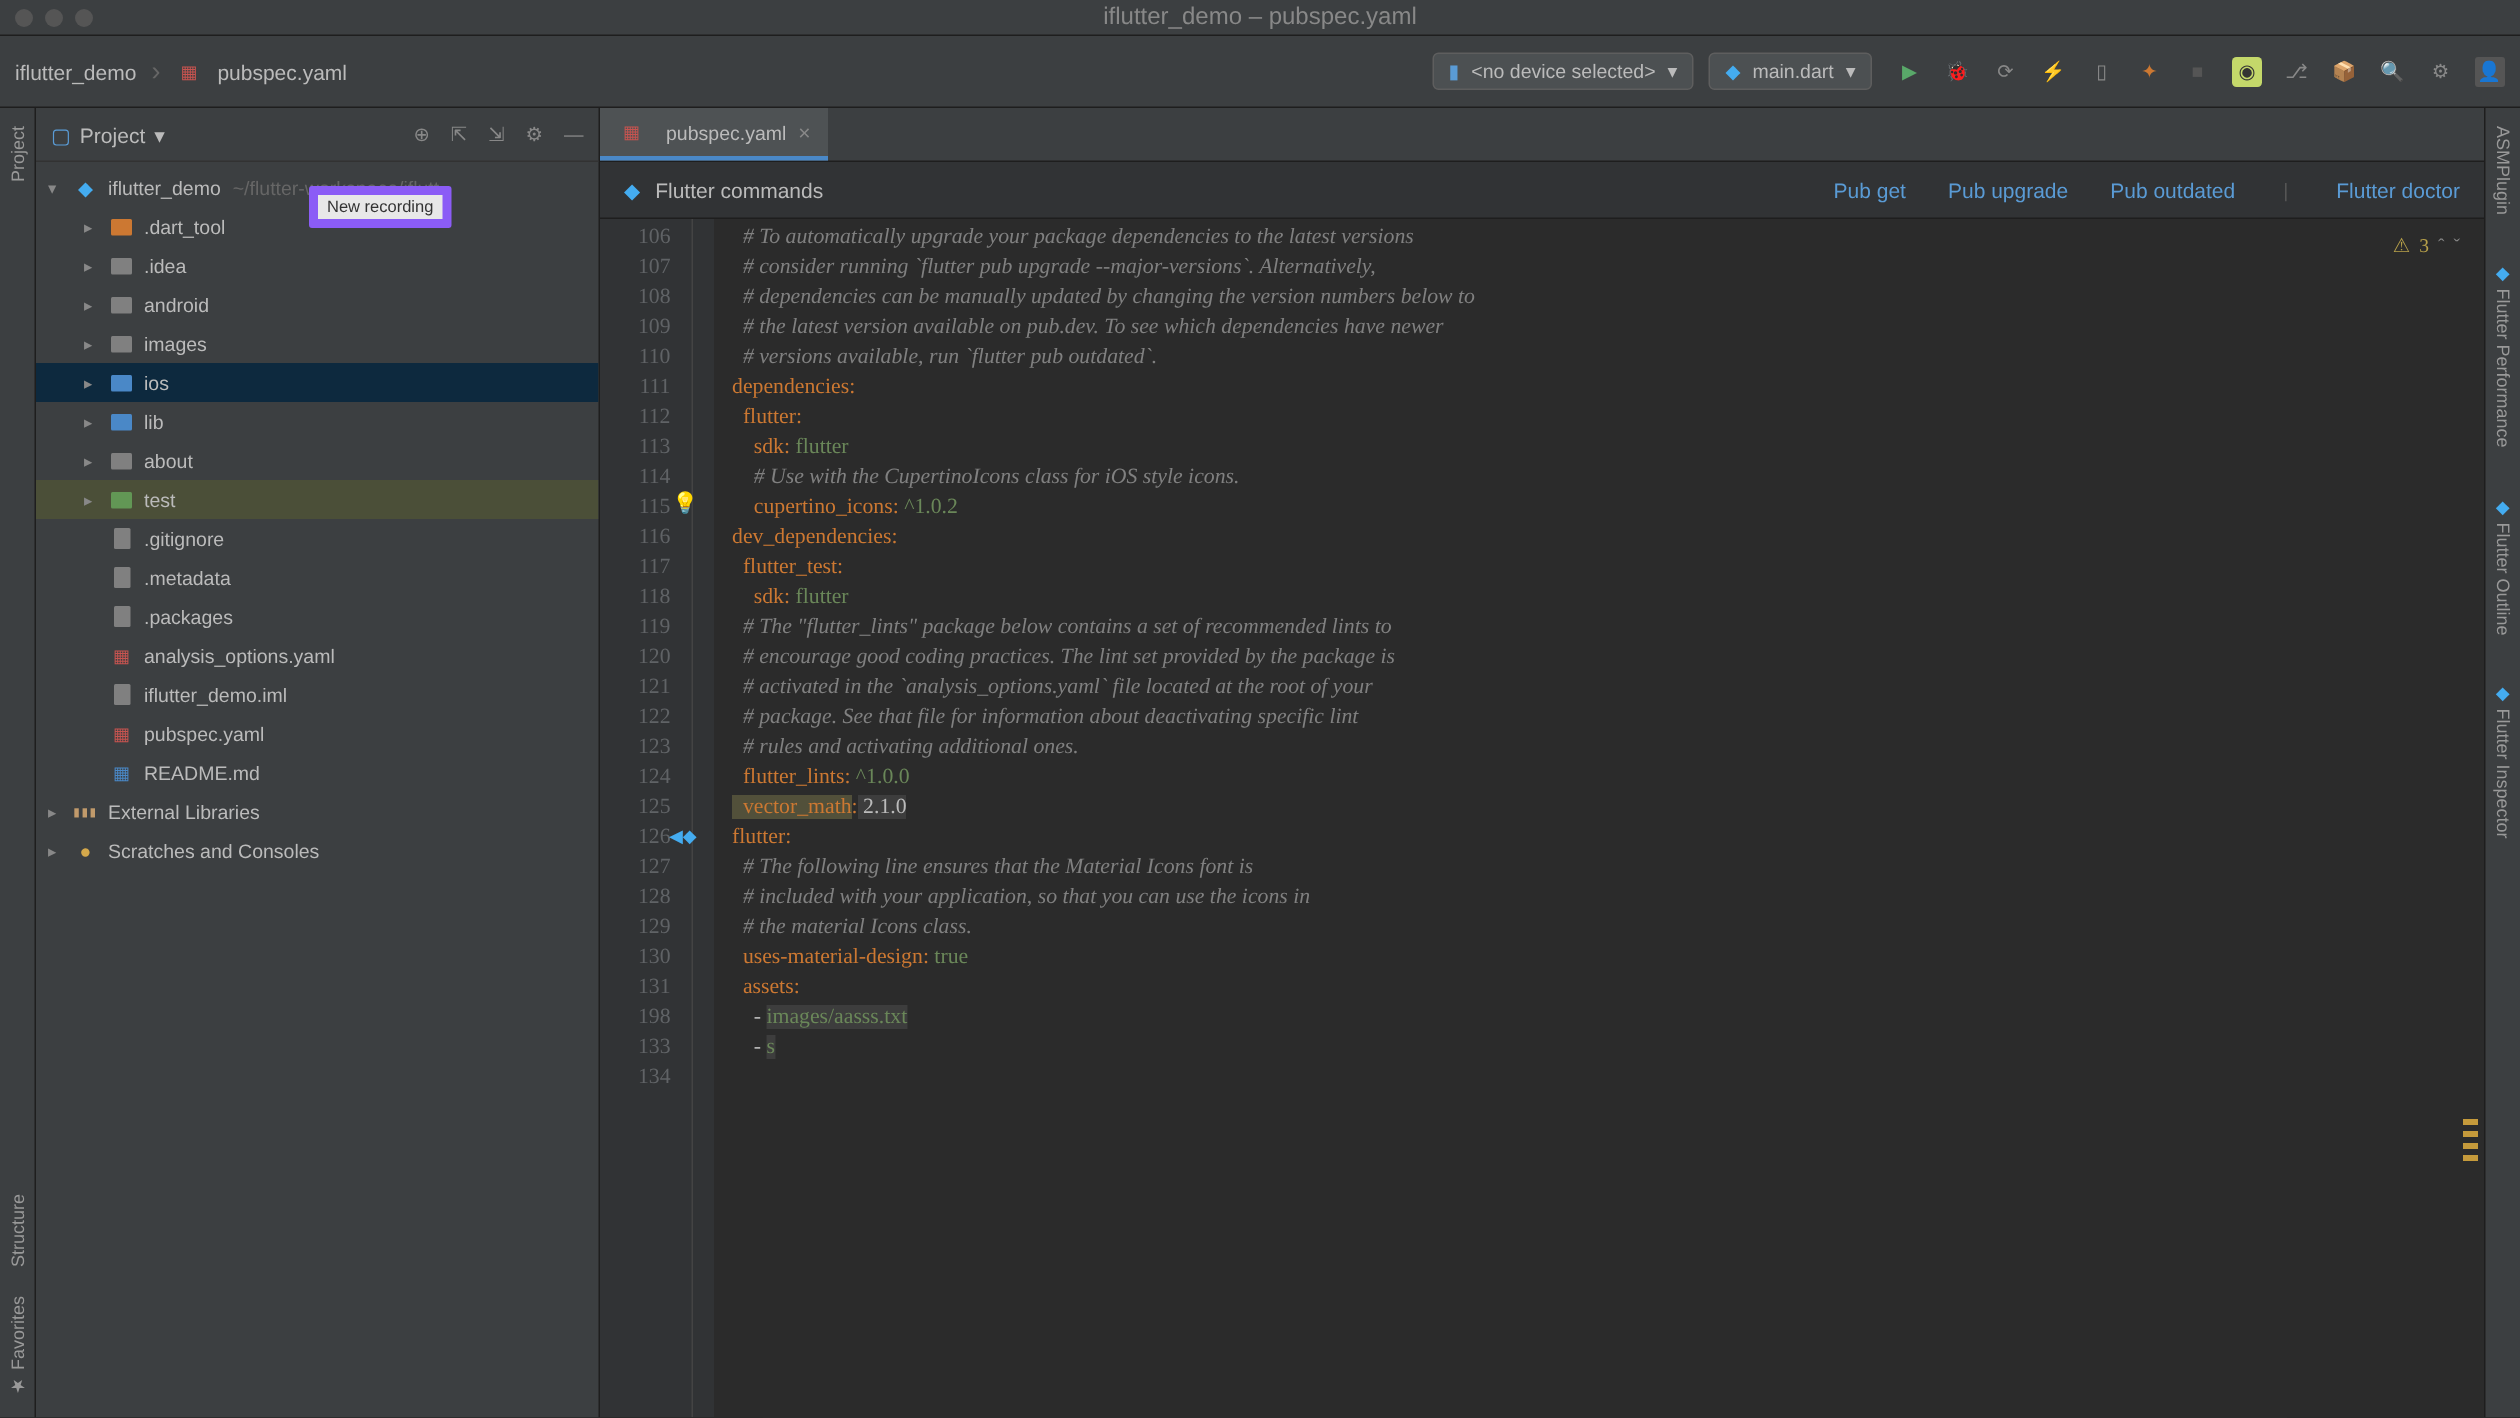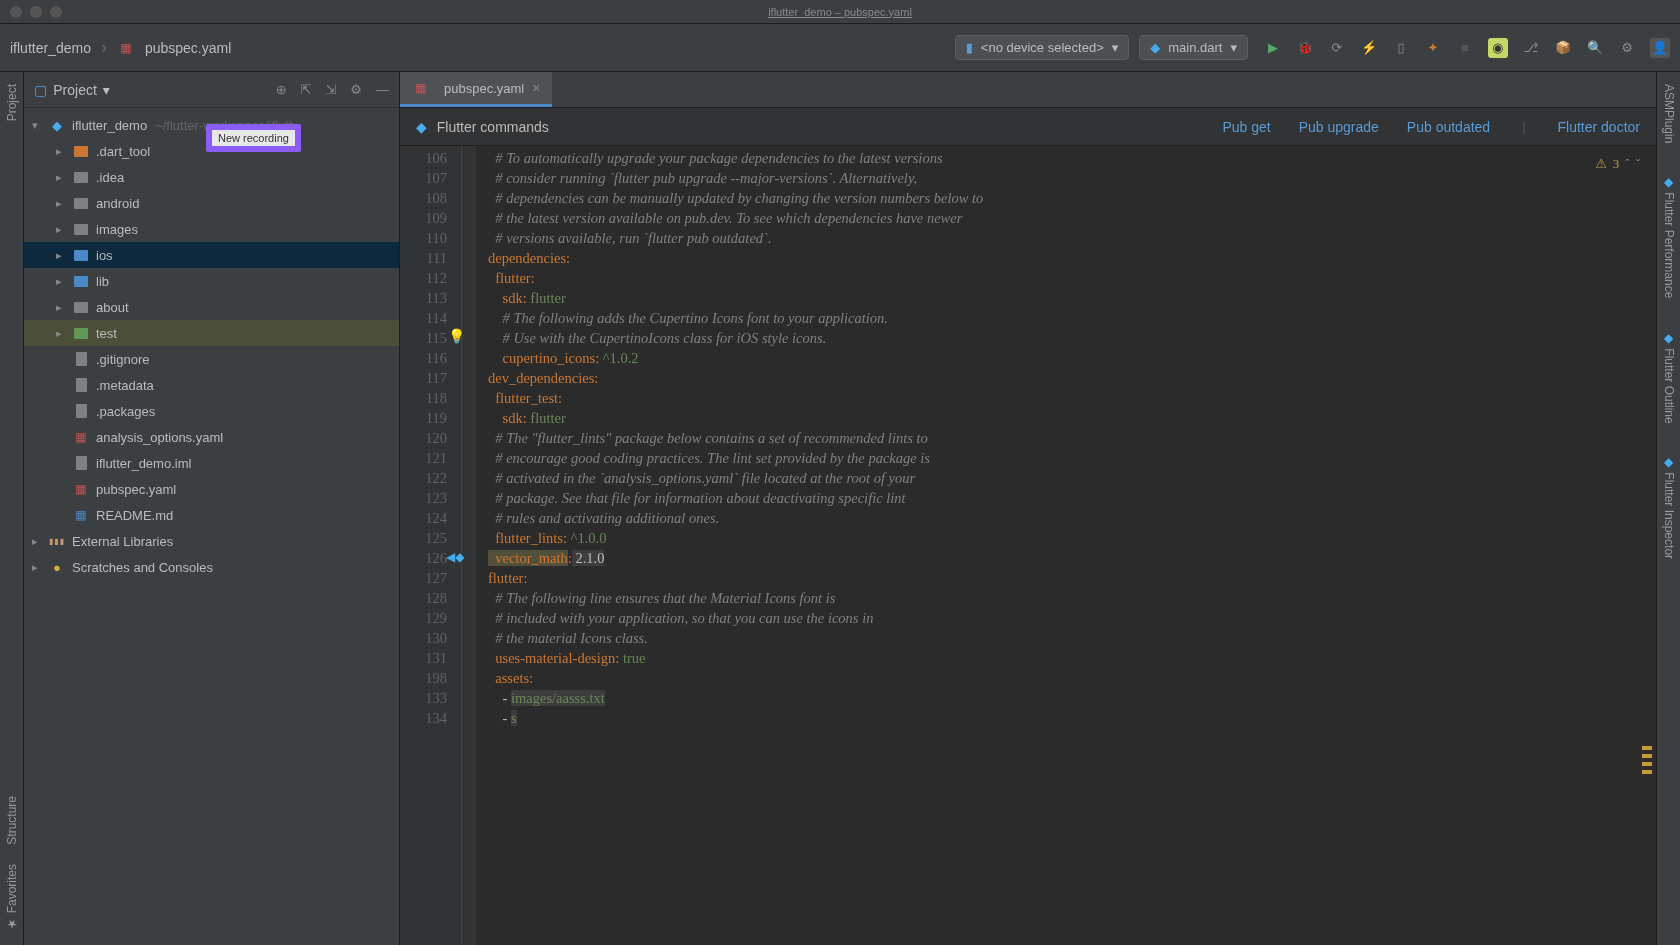--- a/index.html
+++ b/index.html
@@ -36,8 +36,7 @@
       left: 50%;
       transform: translateX(-50%);
       color: #888;
-      font-size: 11px;
-      text-decoration: underline;
+      font-size: 16px;
     }
     .navbar {
       background: #3c3f41;

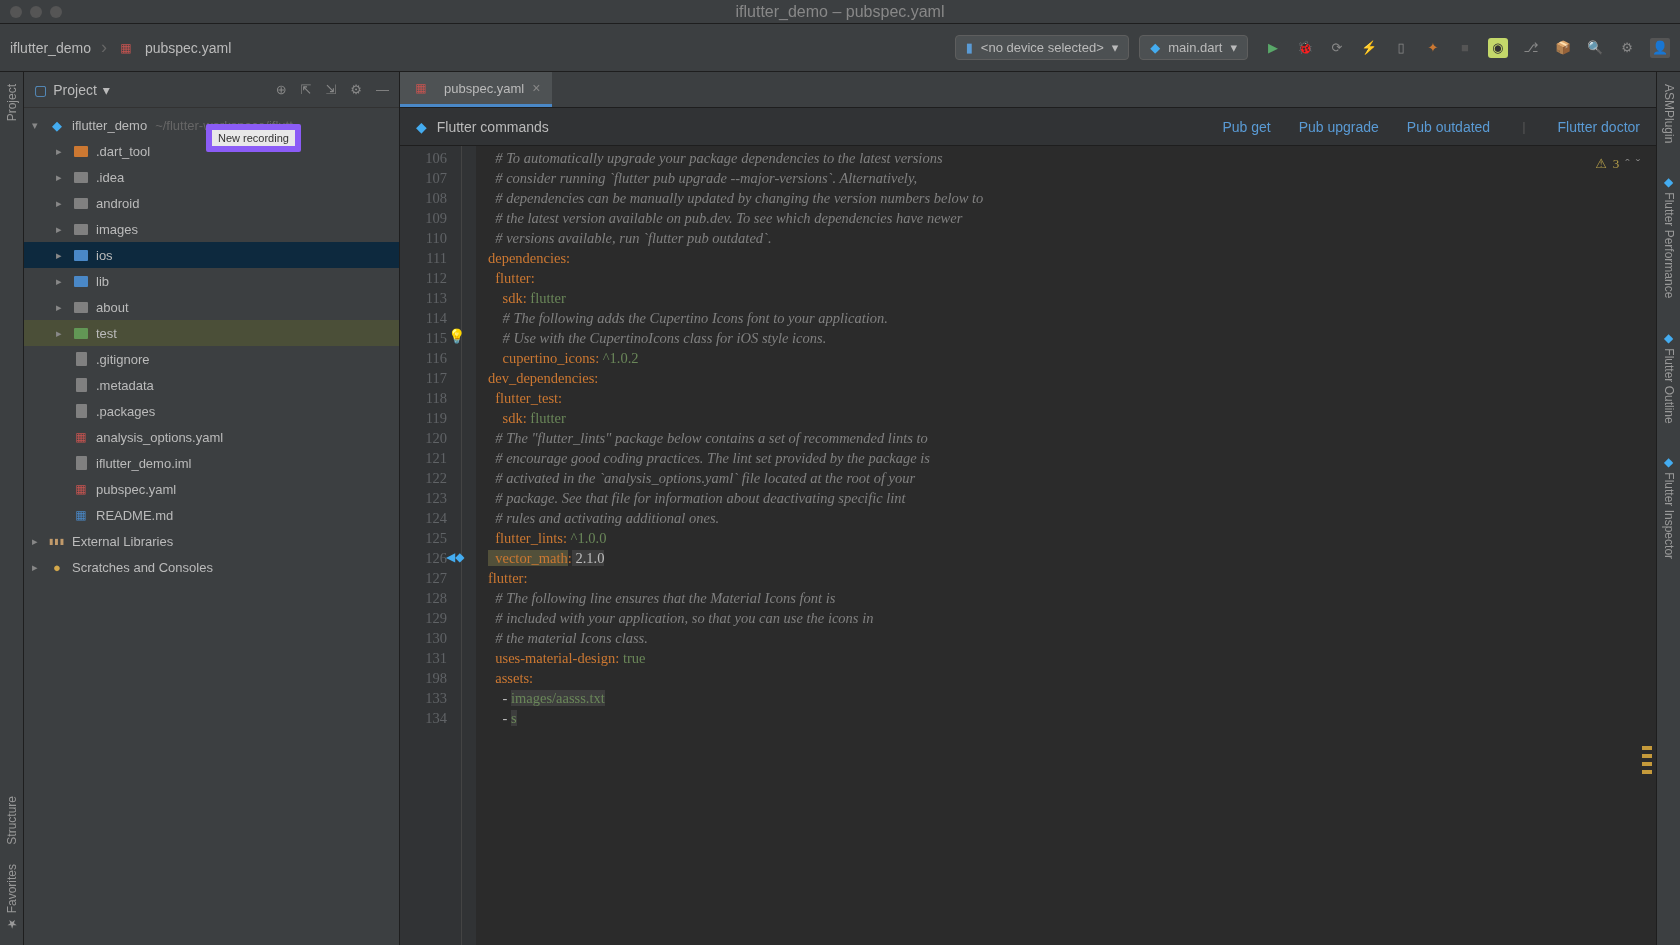--- a/index.html
+++ b/index.html
@@ -587,7 +587,6 @@
           <div class="code-line"><span class="c-key">dependencies</span><span style="color: rgb(204, 120, 50);">:</span></div>
           <div class="code-line"><span class="c-key">  flutter</span><span style="color: rgb(204, 120, 50);">:</span></div>
           <div class="code-line"><span class="c-key">    sdk</span><span style="color: rgb(204, 120, 50);">:</span><span class="c-val"> flutter</span></div>
-          <div class="code-line"><span class="c-comment">    # The following adds the Cupertino Icons font to your application.</span></div>
           <div class="code-line"><span class="c-comment">    # Use with the CupertinoIcons class for iOS style icons.</span></div>
           <div class="code-line"><span class="c-key">    cupertino_icons</span><span style="color: rgb(204, 120, 50);">:</span><span class="c-val"> ^1.0.2</span></div>
           <div class="code-line"><span class="c-key">dev_dependencies</span><span style="color: rgb(204, 120, 50);">:</span></div>

